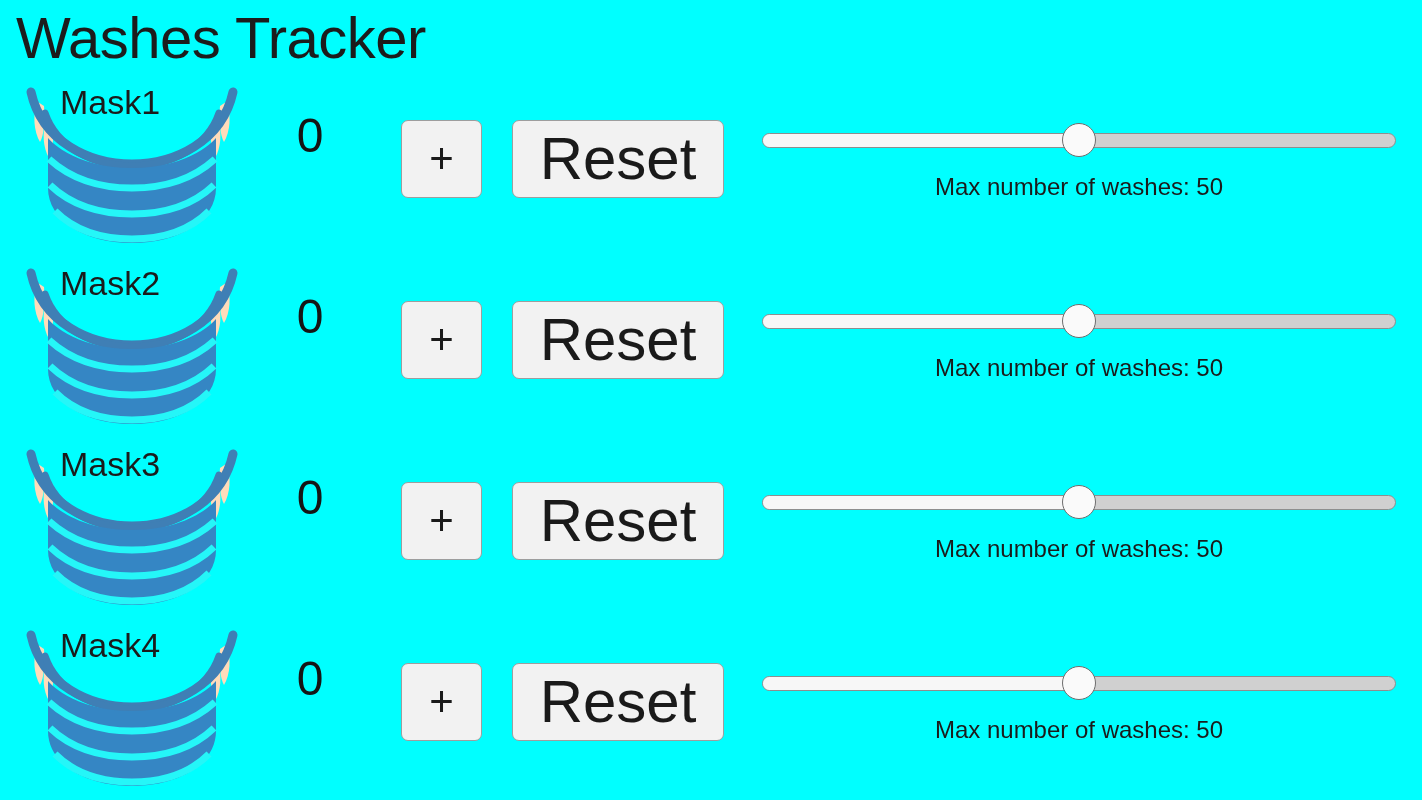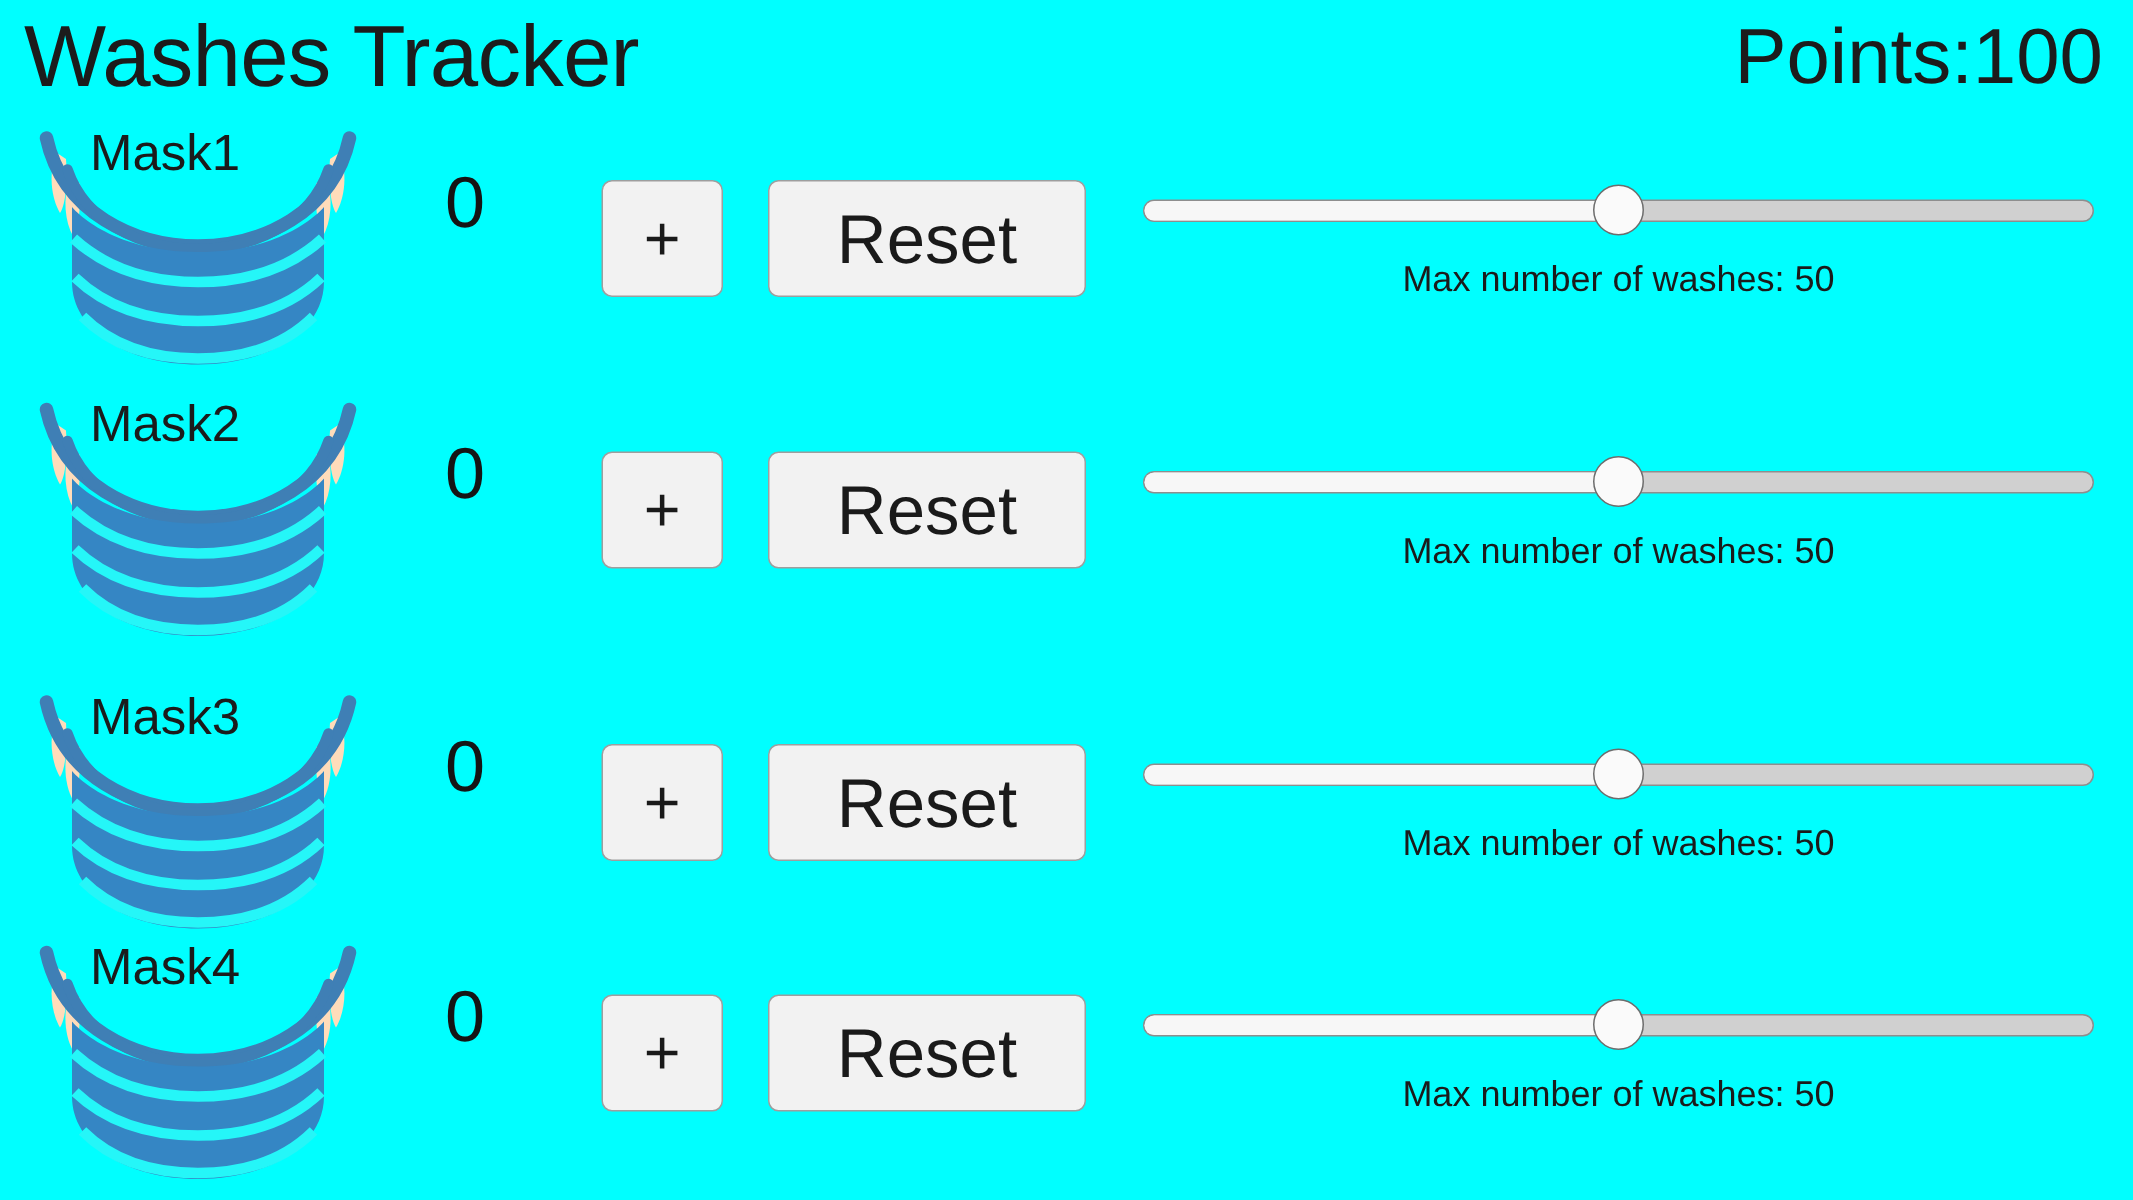--- a/index.html
+++ b/index.html
@@ -176,7 +176,6 @@
 
 <div id="app-header">
   <div id="page-title">Washes Tracker</div>
-  <div id="points-display">Points:100</div>
 </div>
 
 <div id="rows-container">

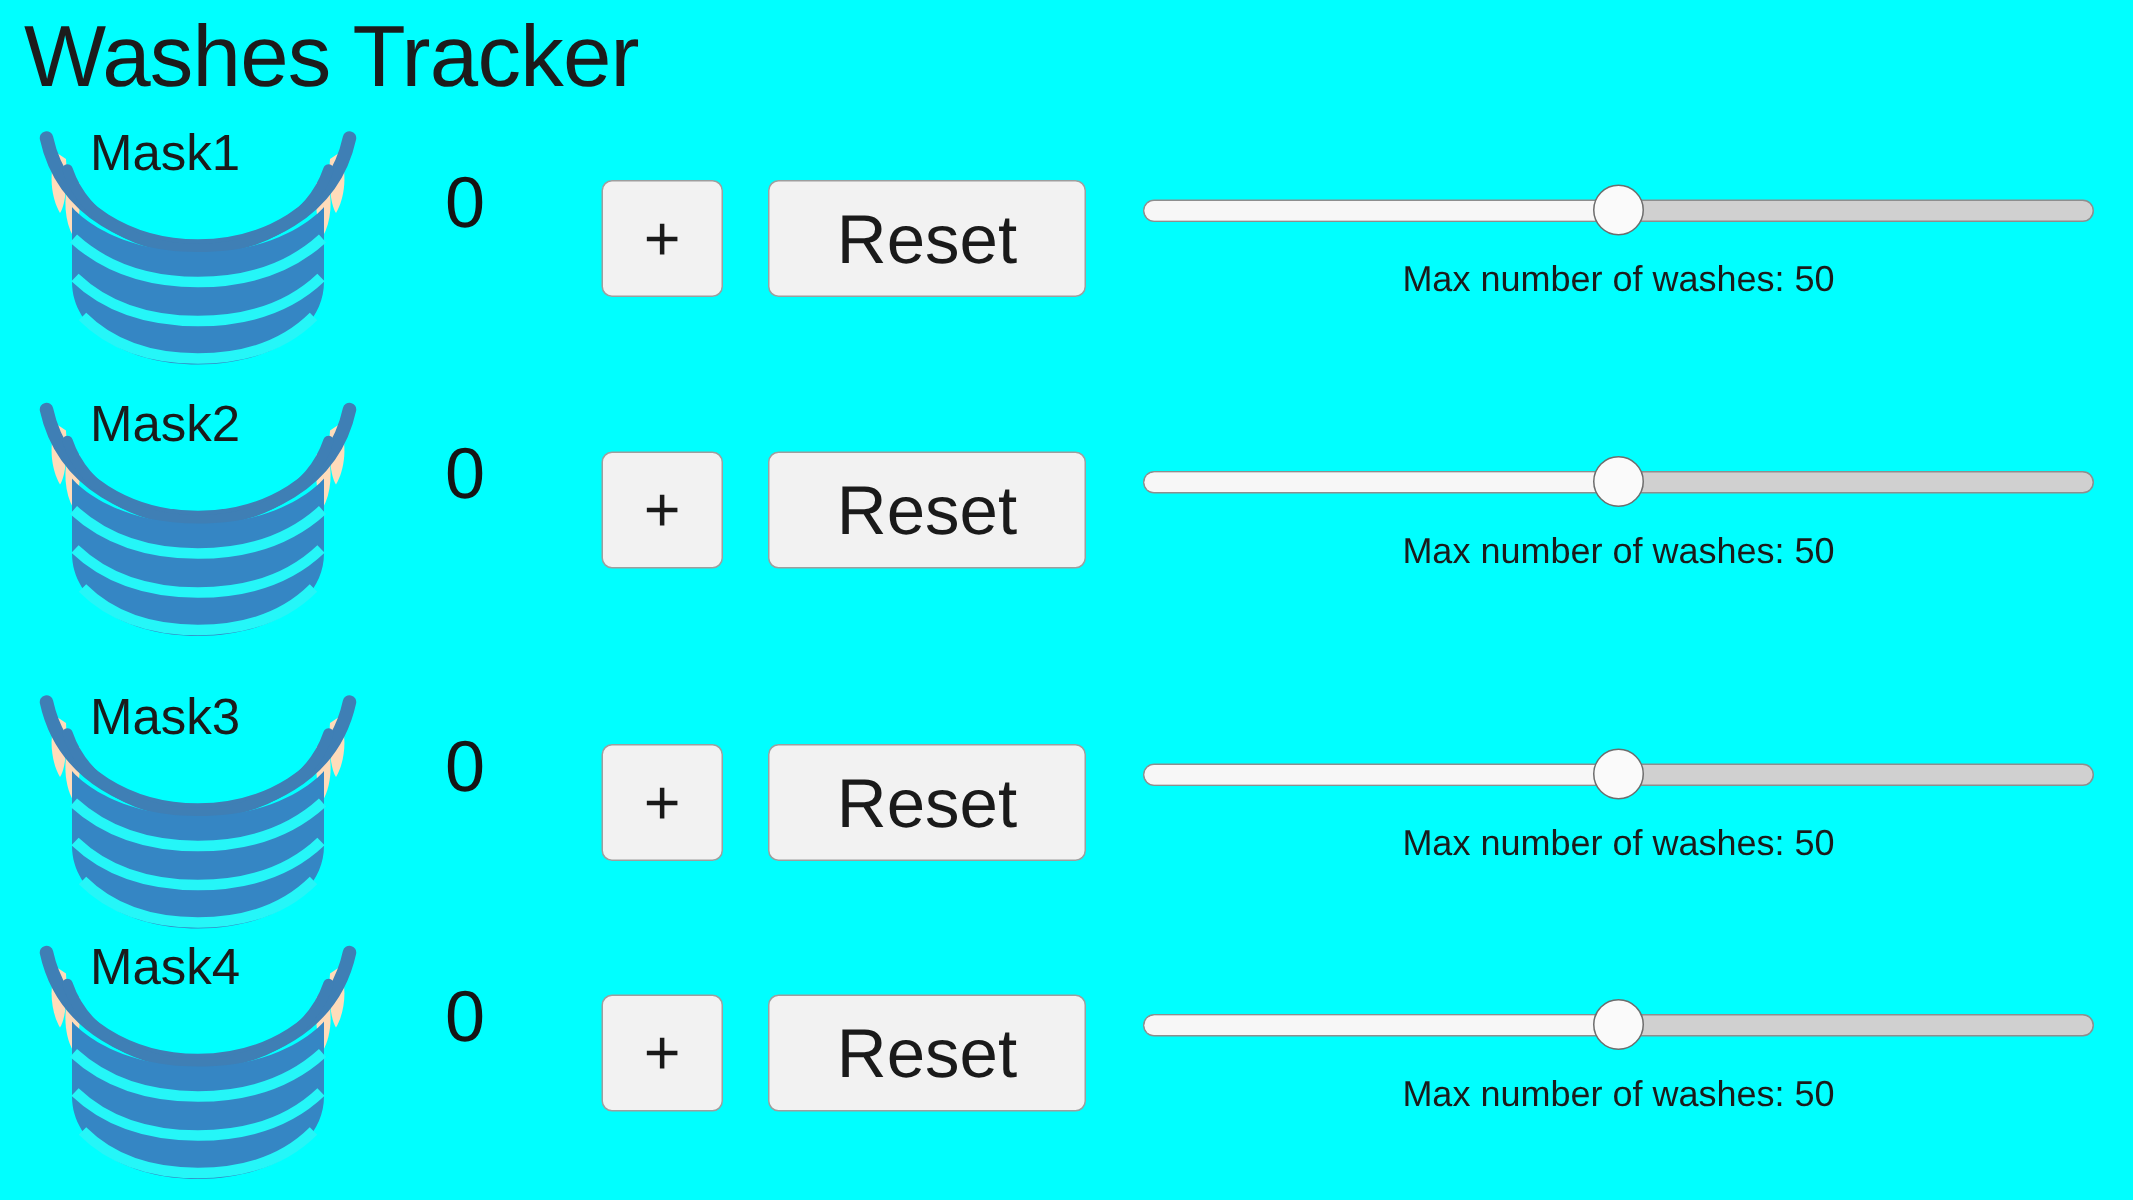--- a/index.html
+++ b/index.html
@@ -114,7 +114,7 @@
     top: 40px;
     width: 212px;
     height: 78px;
-    font-size: 46px;
+    font-size: 60px;
     line-height: 74px;
     text-align: center;
   }

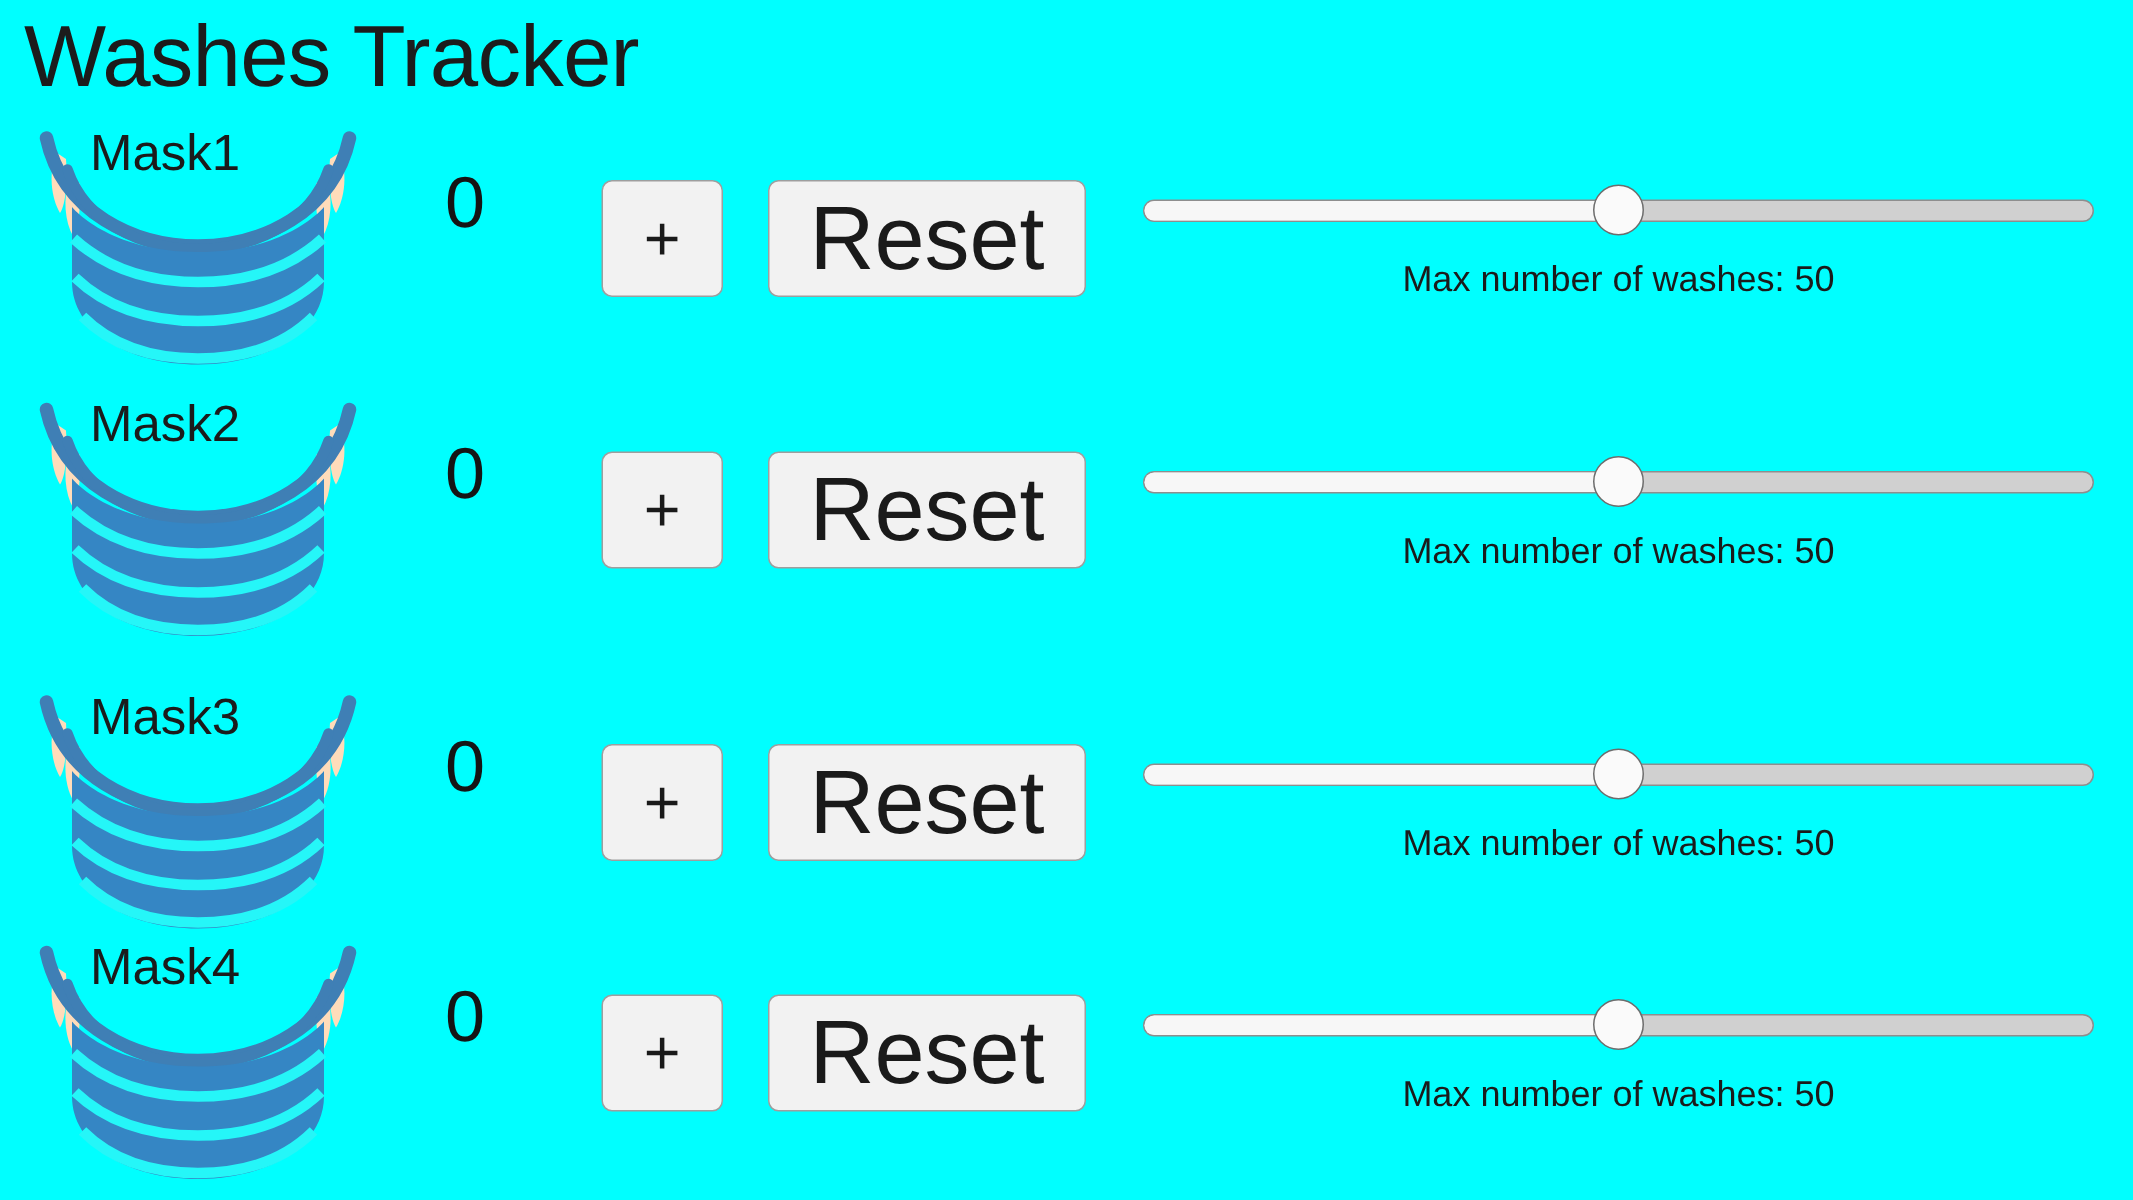--- a/index.html
+++ b/index.html
@@ -263,7 +263,7 @@
     <div class="slider-caption">Max number of washes: 50</div>
   </div>
 
-  <div class="mask-row" style="top: 456px;">
+  <div class="mask-row" style="top: 442px;">
 
     <div class="mask-figure">
       <svg width="240" height="165" viewBox="0 0 240 165" xmlns="http://www.w3.org/2000/svg">

